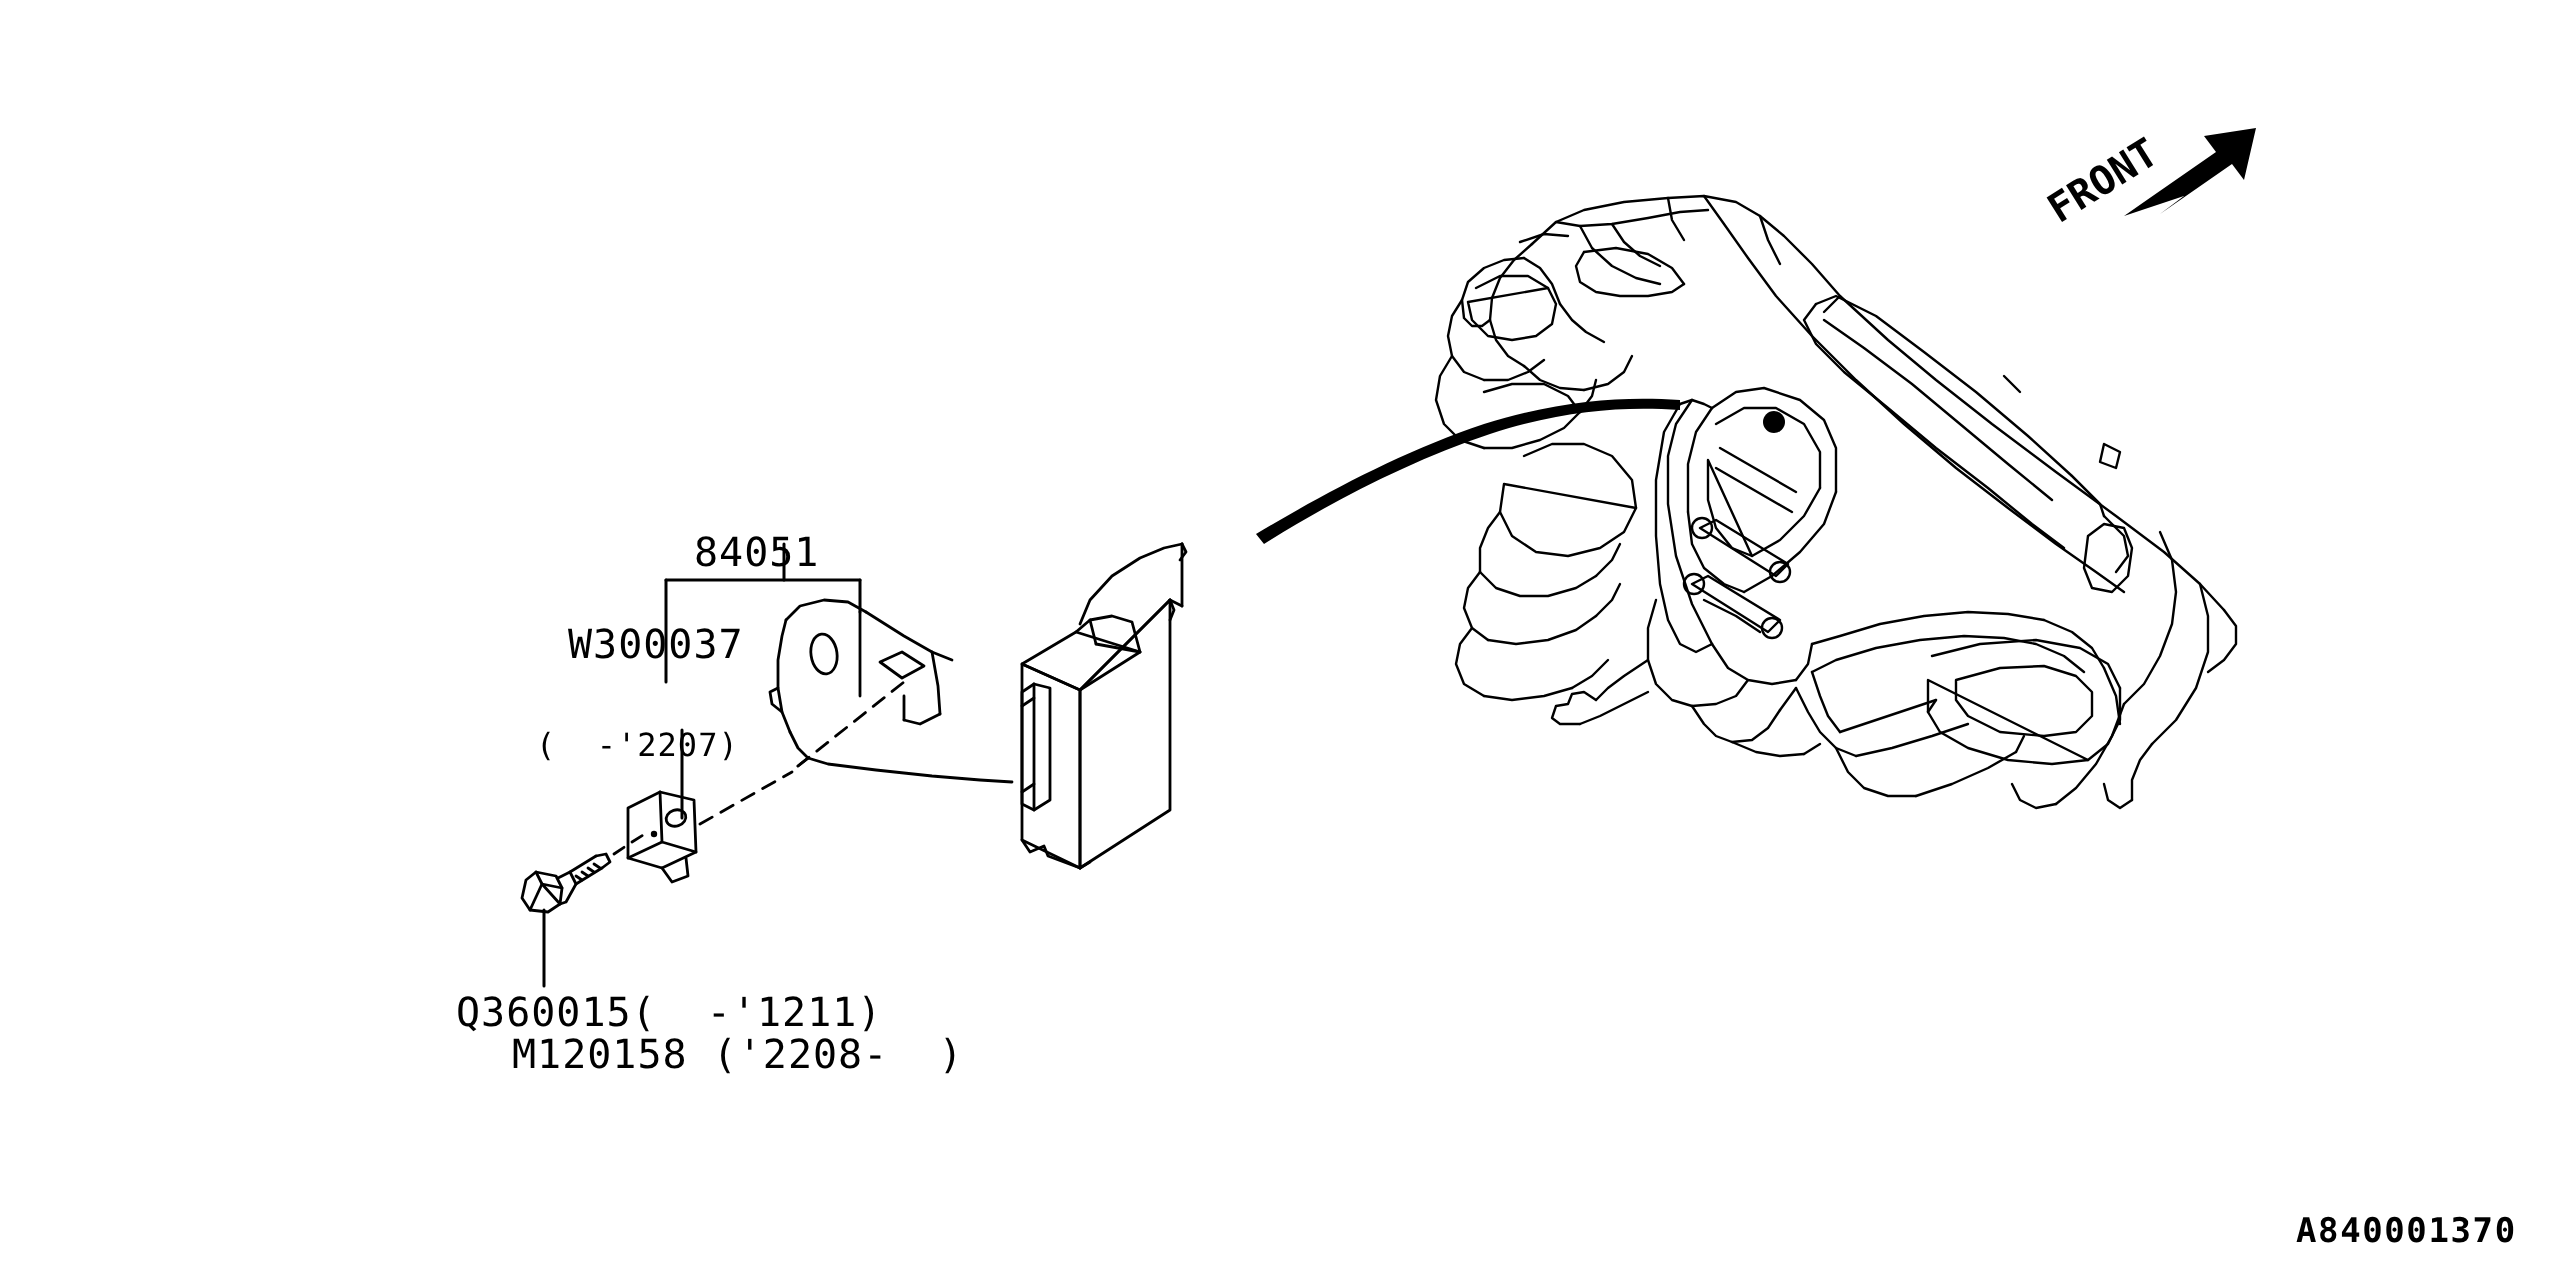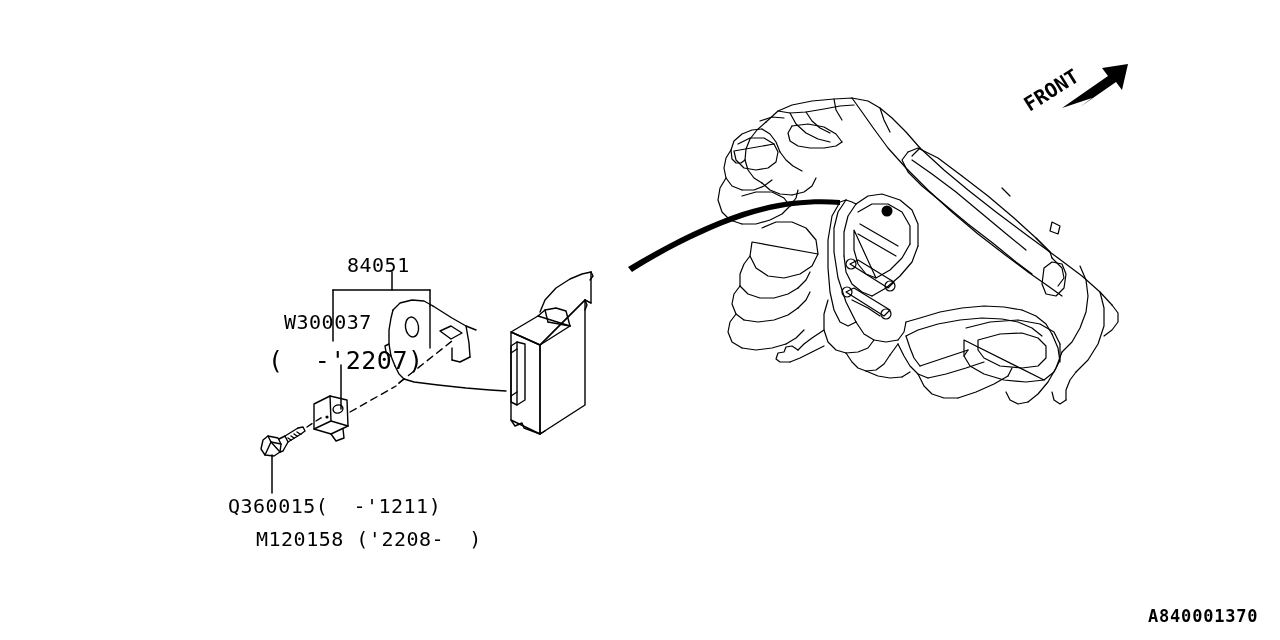--- a/index.html
+++ b/index.html
@@ -33,7 +33,7 @@
     letter-spacing: 0.5px;
     line-height: 1.05;
   }
-  .lbl-84051   { left: 347px; top: 255px; font-size: 20px; }
+  .lbl-84051   { left: 347px; top: 266px; font-size: 20px; }
   .lbl-w300037 { left: 284px; top: 312px; font-size: 20px; }
   .lbl-w300037b{ left: 268px; top: 348px; font-size: 25px; }
   .lbl-q360015 { left: 228px; top: 496px; font-size: 20px; }

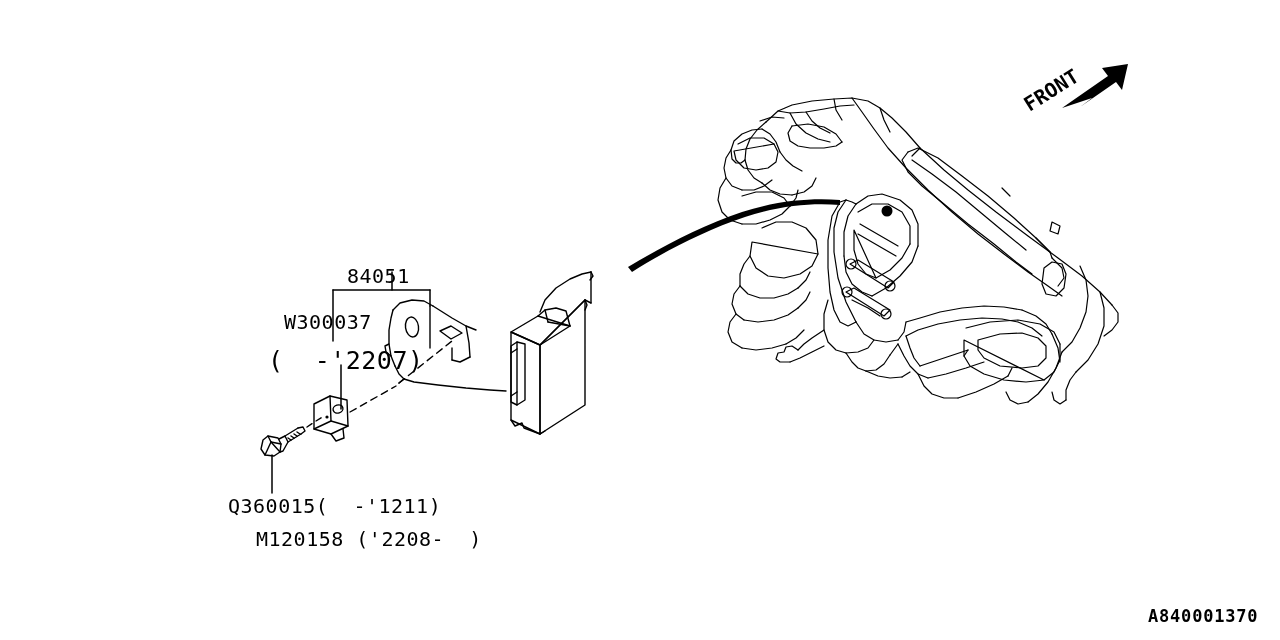--- a/index.html
+++ b/index.html
@@ -35,7 +35,7 @@
   }
   .lbl-84051   { left: 347px; top: 266px; font-size: 20px; }
   .lbl-w300037 { left: 284px; top: 312px; font-size: 20px; }
-  .lbl-w300037b{ left: 268px; top: 348px; font-size: 25px; }
+  .lbl-w300037b{ left: 268px; top: 365px; font-size: 16px; }
   .lbl-q360015 { left: 228px; top: 496px; font-size: 20px; }
   .lbl-m120158 { left: 228px; top: 529px; font-size: 20px; padding-left: 28px; }
   .lbl-diagid  { left: 1148px; top: 608px; font-size: 17px; letter-spacing: 0.8px; font-weight: bold; }

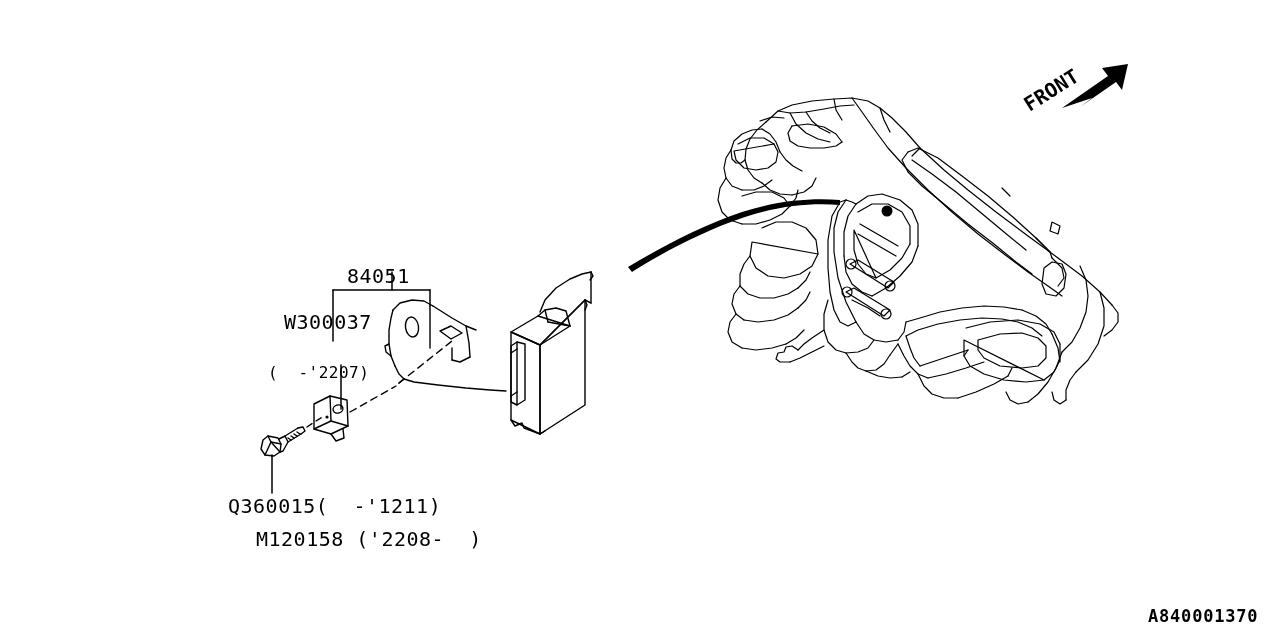--- a/index.html
+++ b/index.html
@@ -37,7 +37,7 @@
   .lbl-w300037 { left: 284px; top: 312px; font-size: 20px; }
   .lbl-w300037b{ left: 268px; top: 365px; font-size: 16px; }
   .lbl-q360015 { left: 228px; top: 496px; font-size: 20px; }
-  .lbl-m120158 { left: 228px; top: 529px; font-size: 20px; padding-left: 28px; }
+  .lbl-m120158 { left: 228px; top: 517px; font-size: 20px; padding-left: 28px; }
   .lbl-diagid  { left: 1148px; top: 608px; font-size: 17px; letter-spacing: 0.8px; font-weight: bold; }
   .lbl-front {
     left: 1026px;

